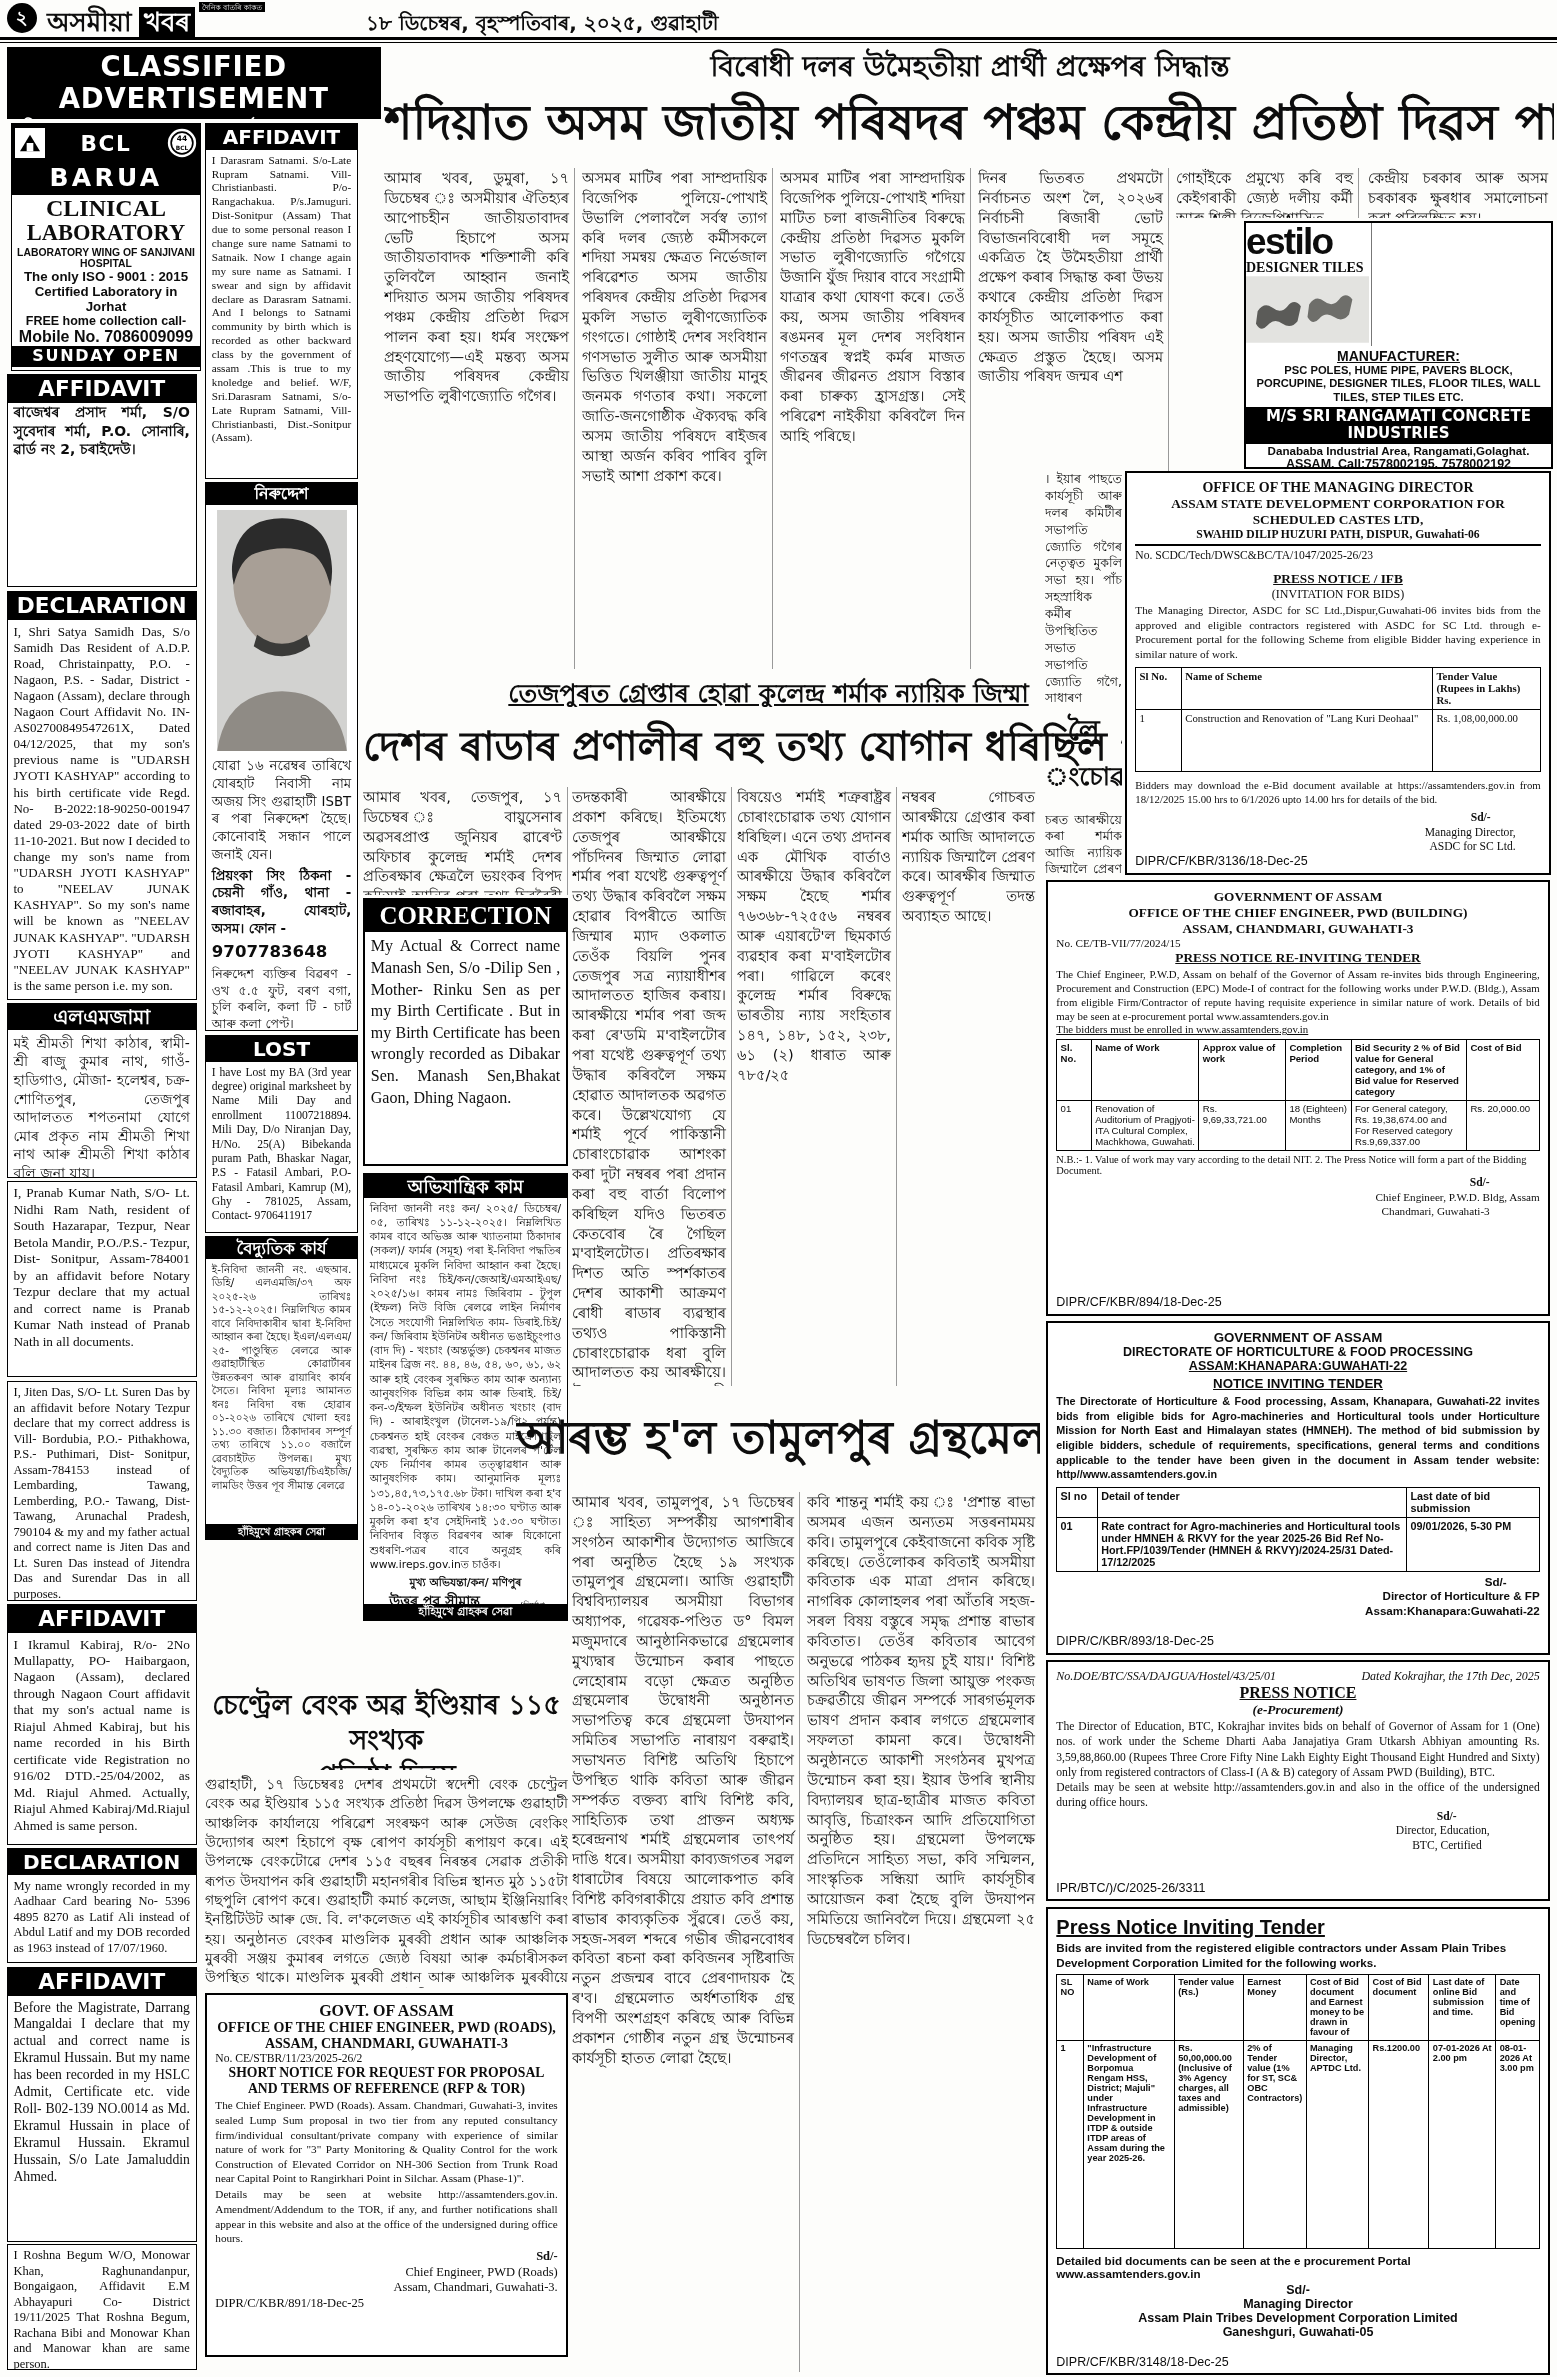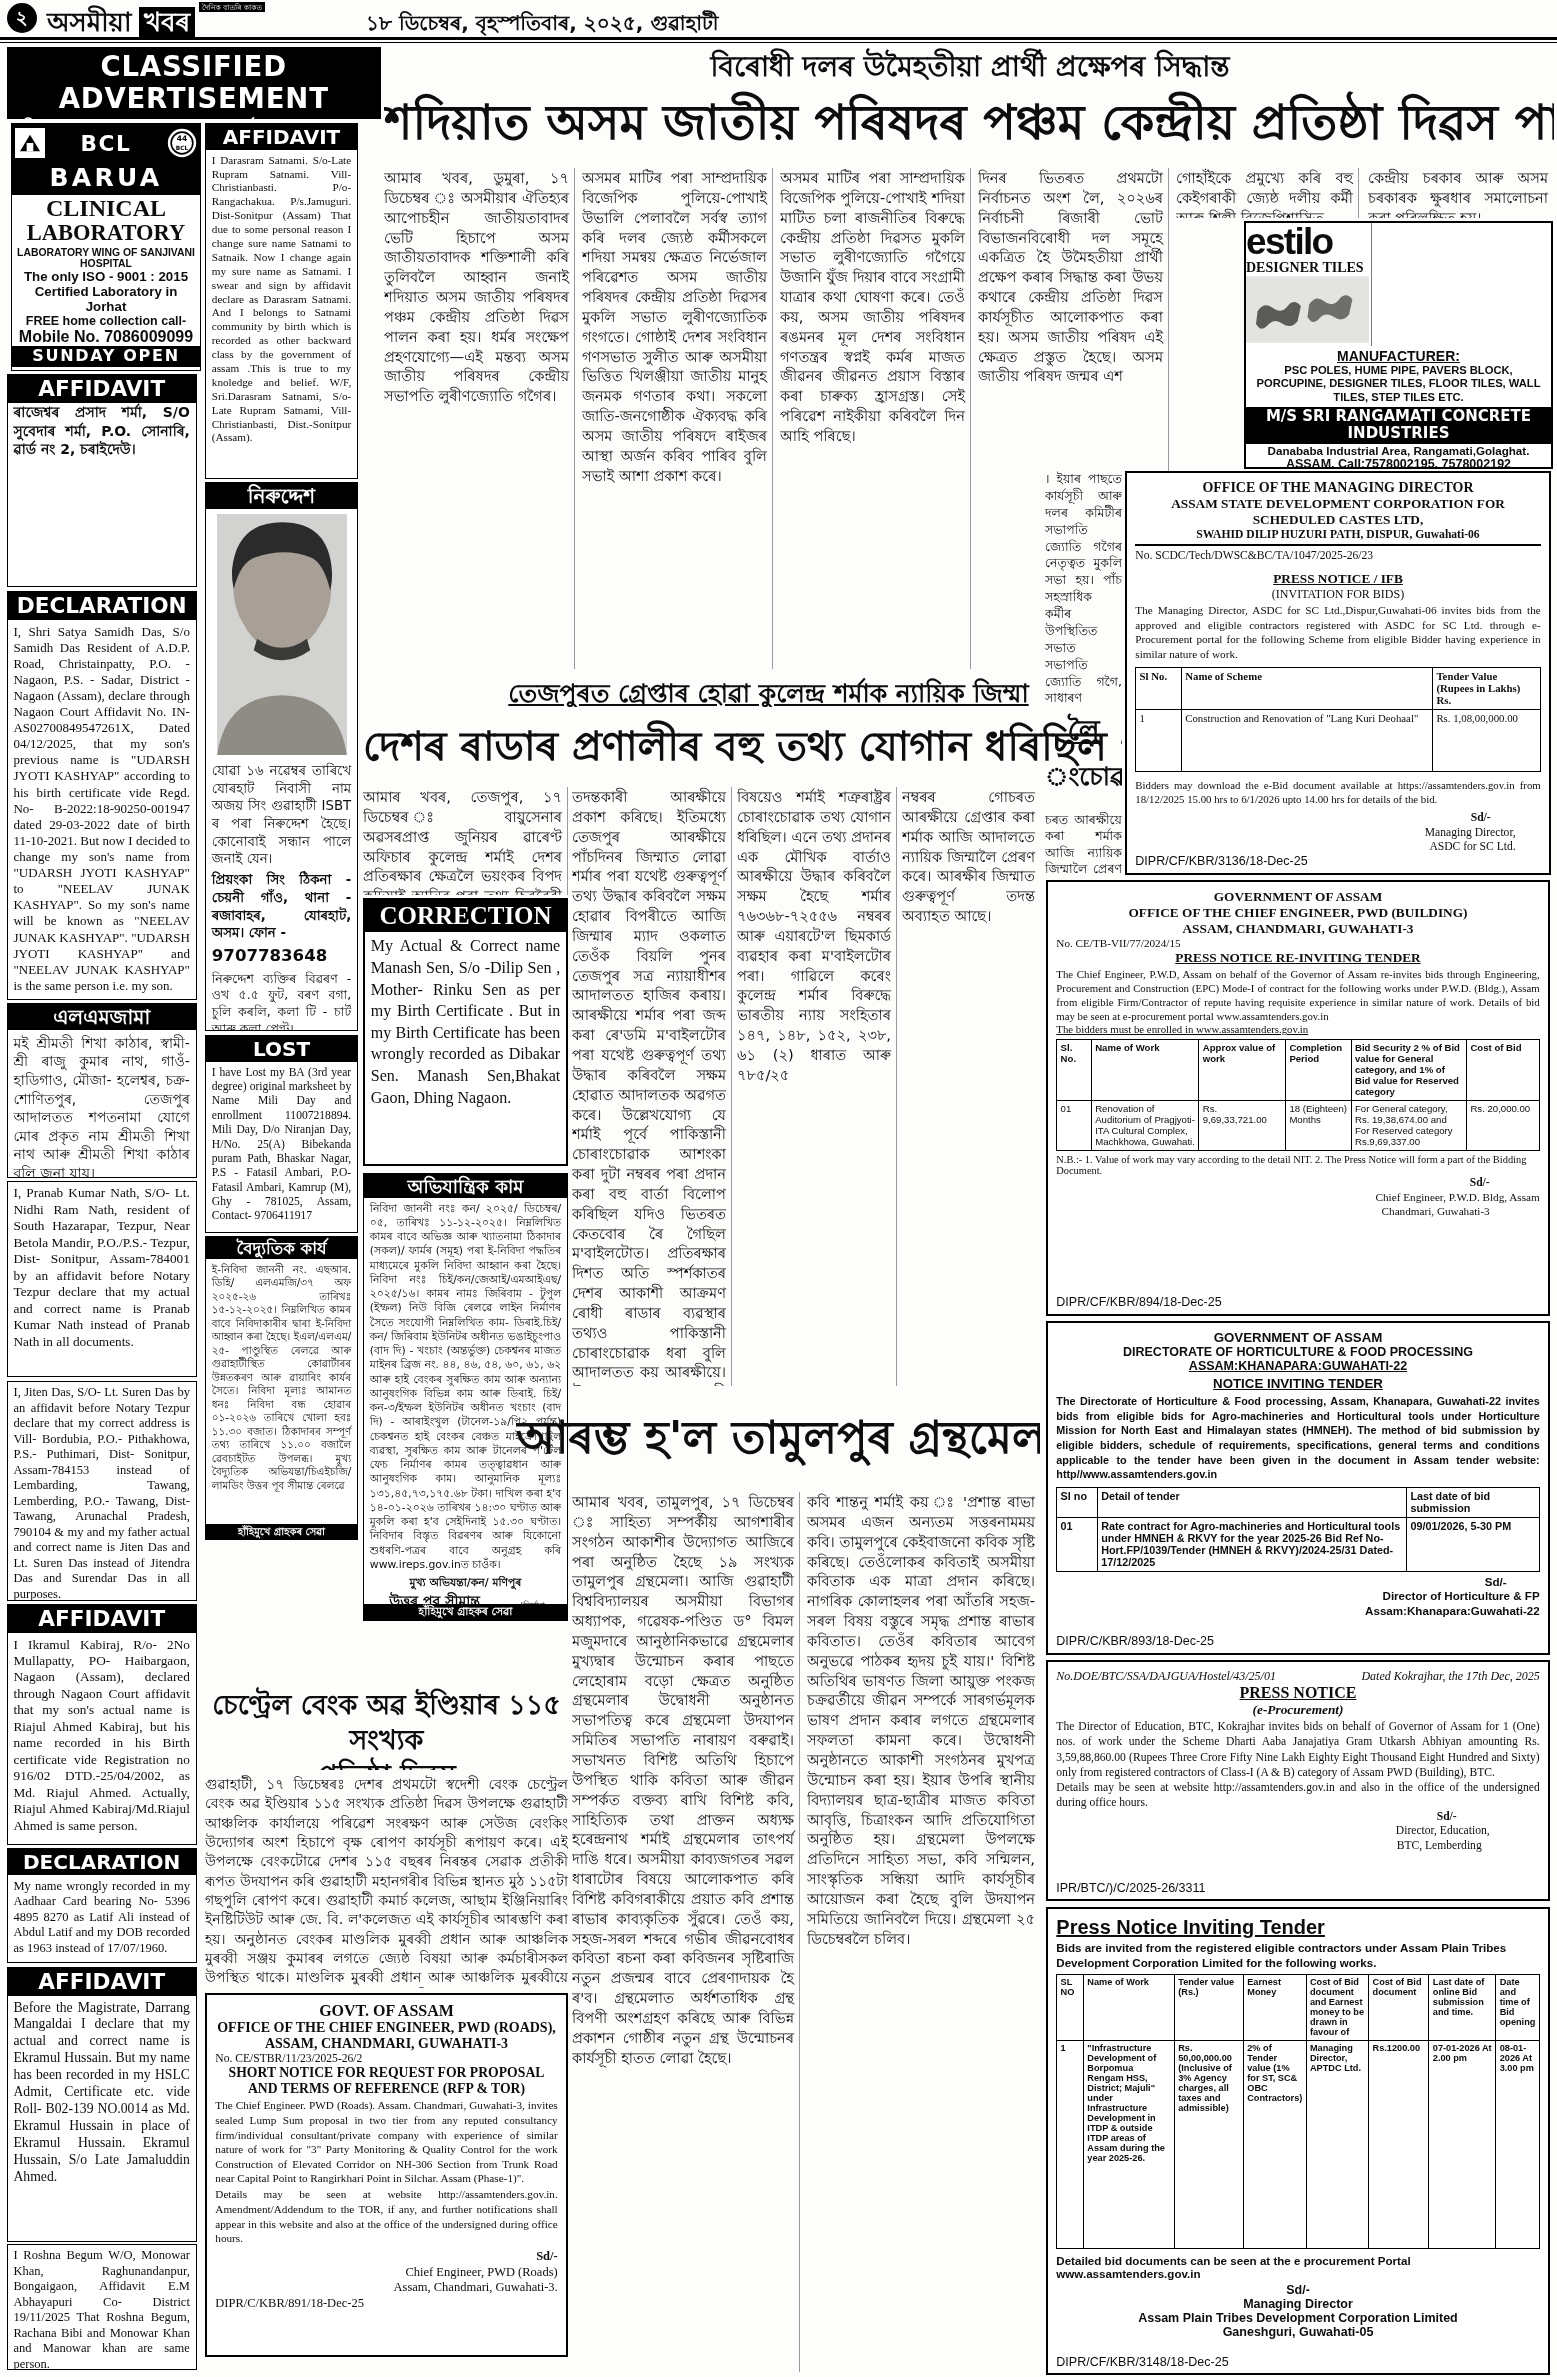--- a/index.html
+++ b/index.html
@@ -151,7 +151,7 @@
   </div>
 
   <div class="abs box" style="left:205px;top:482px;width:153px;height:549px;">
-    <div class="bhead" style="font-size:20px;">নিৰুদ্দেশ</div>
+    <div class="bhead" style="font-size:16px;">নিৰুদ্দেশ</div>
     <div class="photo" style="width:130px;height:241px;margin:5px auto 3.3px auto;position:relative;overflow:hidden;">
       <svg width="130" height="241" viewBox="0 0 156 290">
         <rect width="156" height="290" fill="#d2d2d0"></rect>

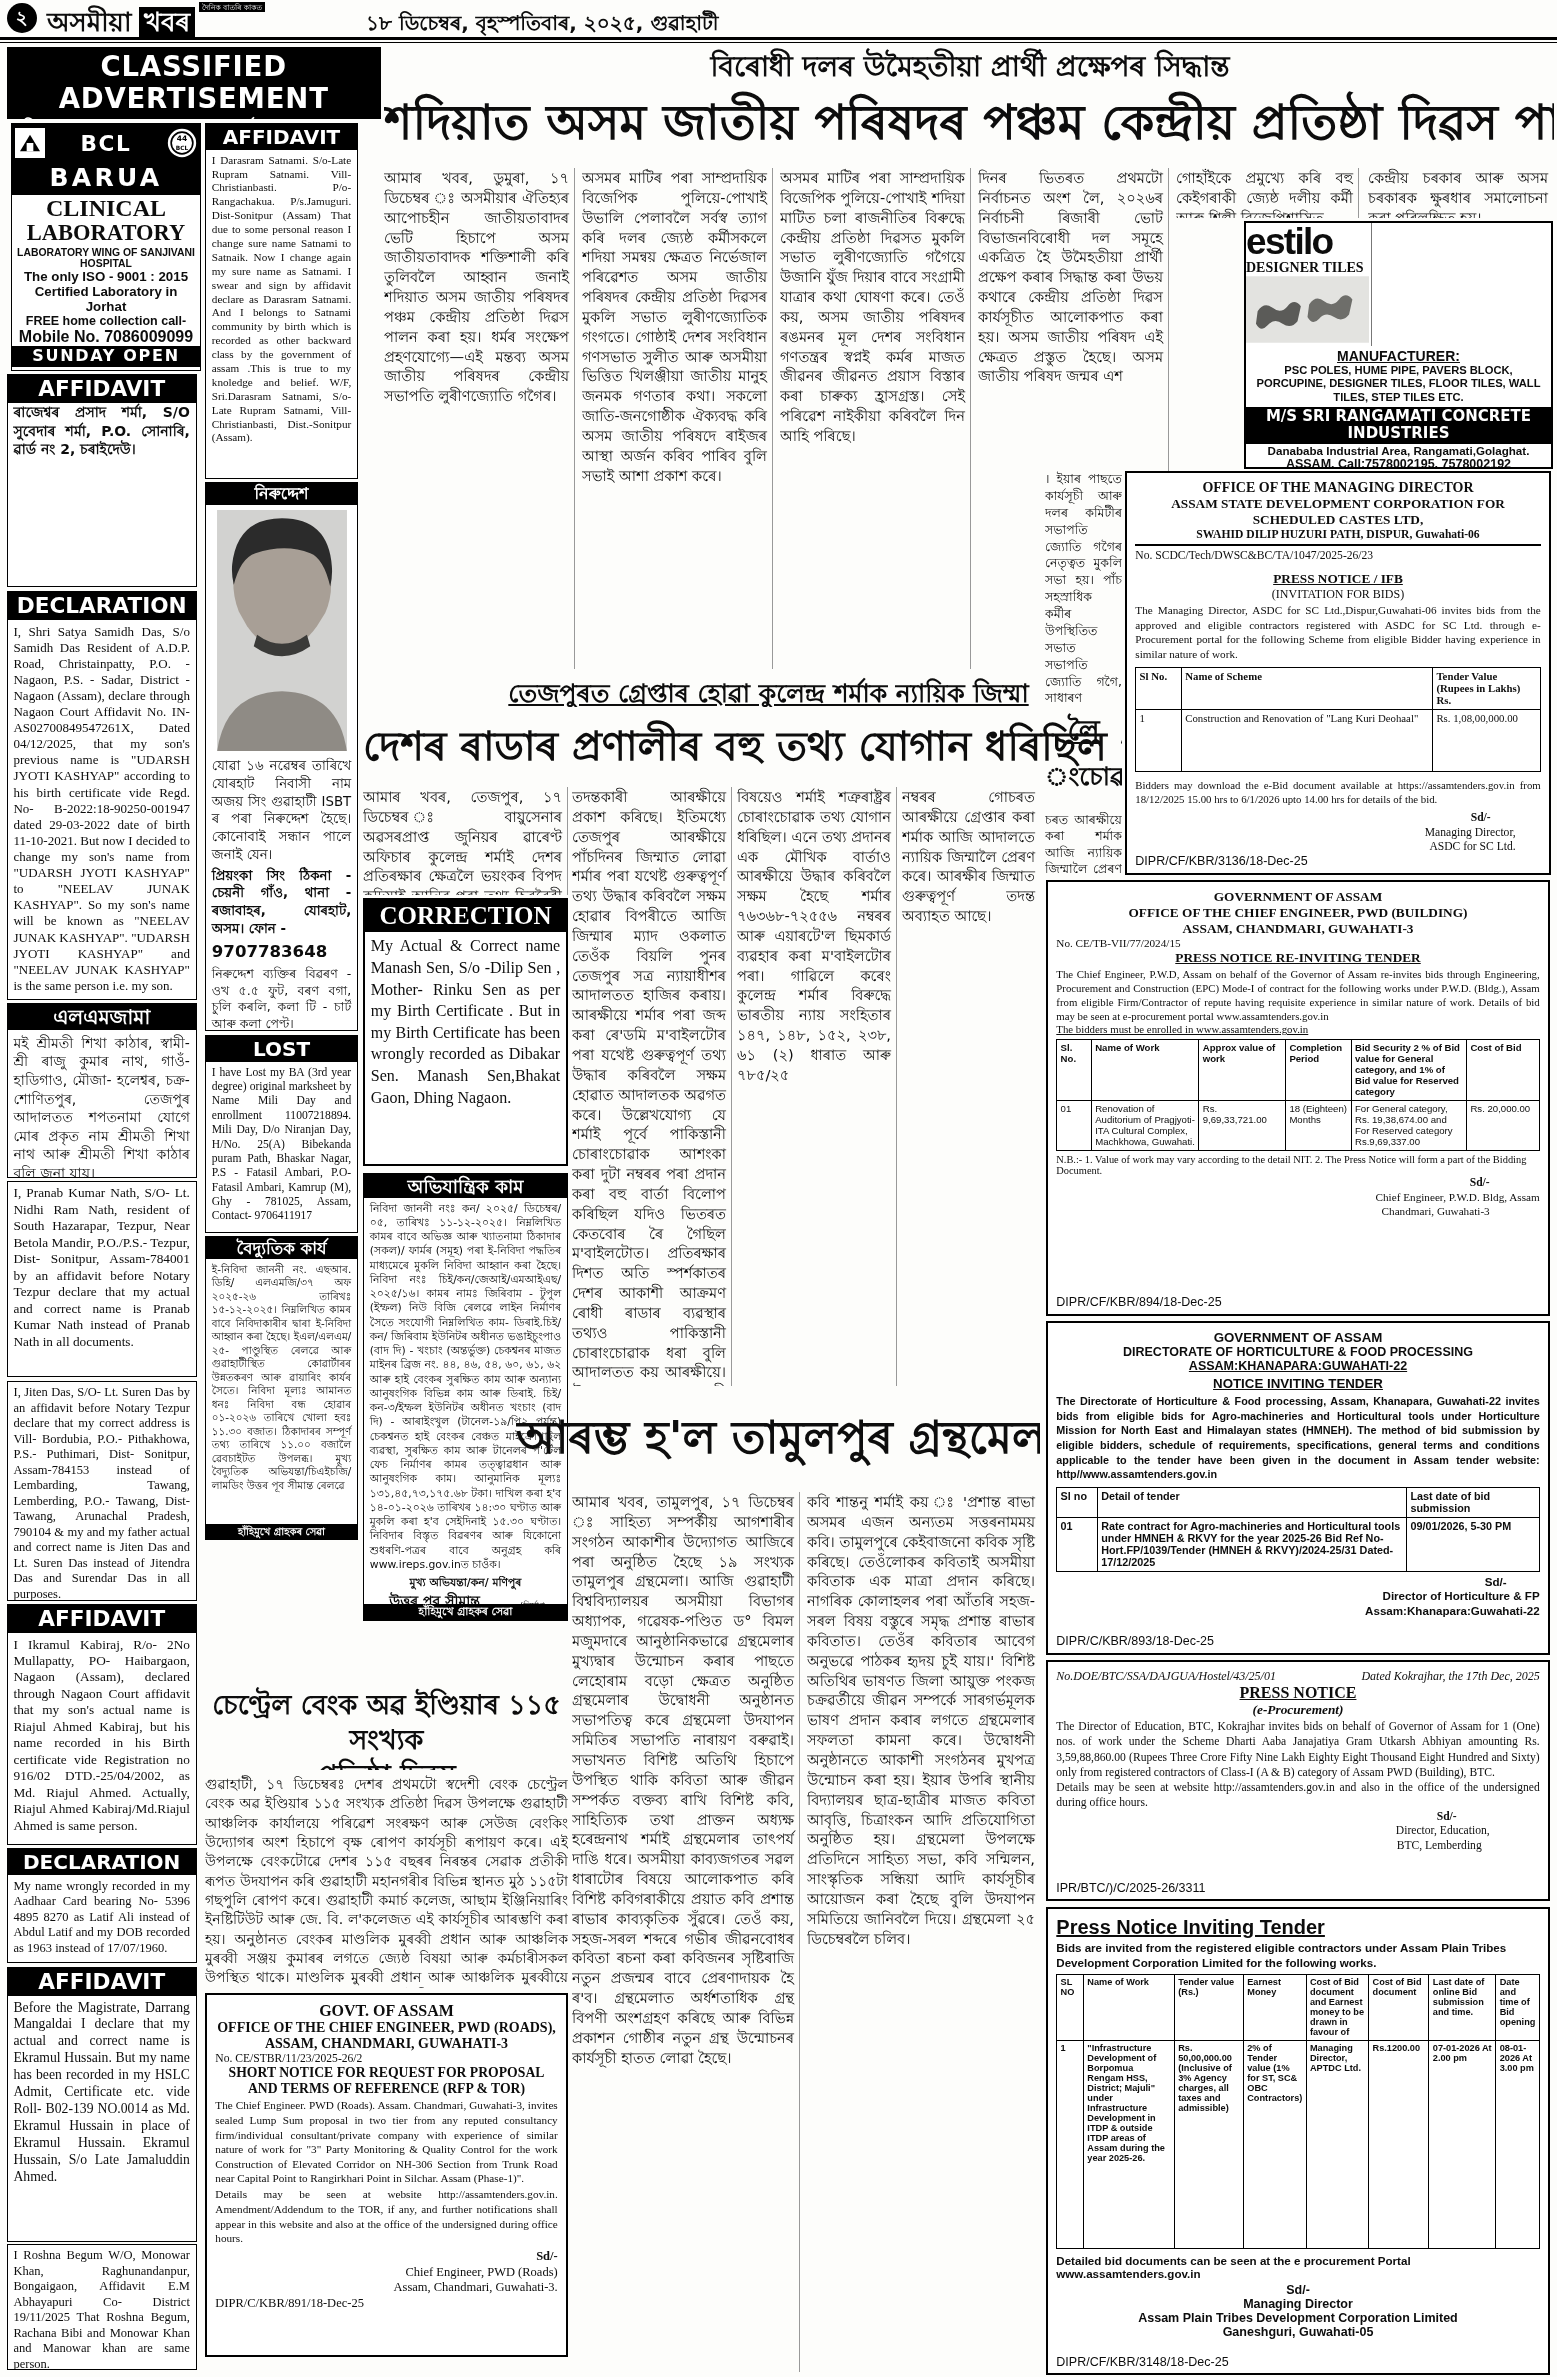--- a/index.html
+++ b/index.html
@@ -337,7 +337,7 @@
     <div style="font-size:11.6px;line-height:1.3;text-align:justify;">Details may be seen at website http://assamtenders.gov.in and also in the office of the undersigned during office hours.</div>
     <div class="sd b" style="font-size:11.6px;margin-right:83px;">Sd/-</div>
     <div class="sd" style="font-size:11.6px;margin-right:50px;">Director, Education,</div>
-    <div class="sd" style="font-size:11.6px;margin-right:58px;">BTC, Lemberding</div>
+    <div class="sd" style="font-size:11.6px;margin-right:58px;">BTC, Certified</div>
     <div class="ref sans" style="position:absolute;bottom:4.2px;left:8.3px;">IPR/BTC/)/C/2025-26/3311</div>
   </div>
 

